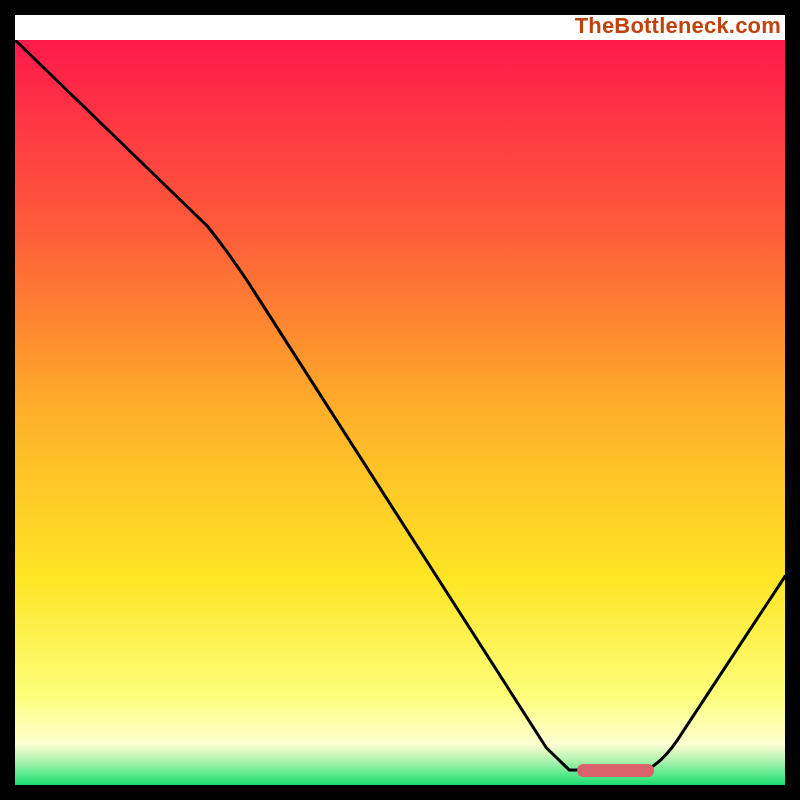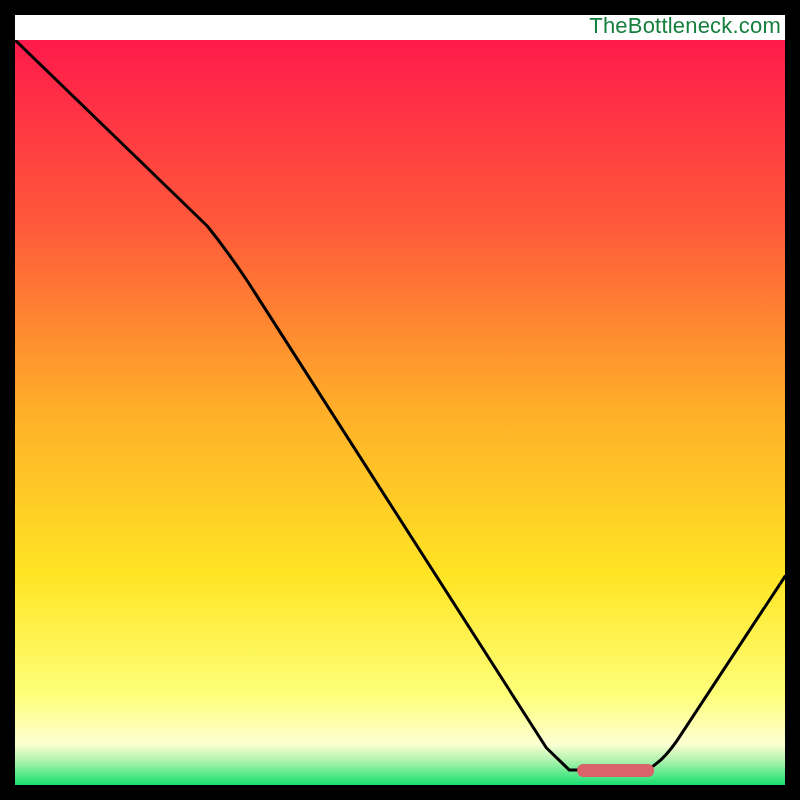--- a/index.html
+++ b/index.html
@@ -23,9 +23,9 @@
     position: absolute;
     top: -2px;
     right: 4px;
-    color: #15803d;
+    color: #c2410c;
     font-size: 22px;
-    font-weight: 400;
+    font-weight: 700;
     letter-spacing: 0.2px;
     z-index: 5;
     pointer-events: none;

